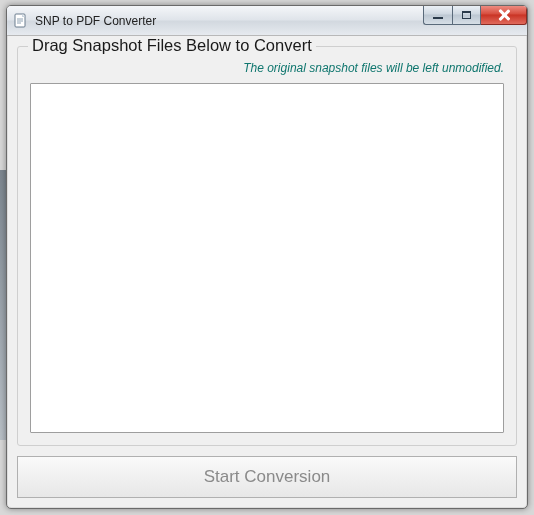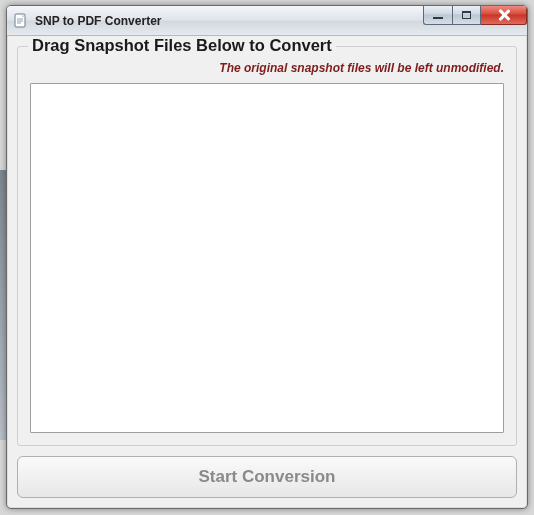--- a/index.html
+++ b/index.html
@@ -28,7 +28,6 @@
     display: flex;
     flex-direction: column;
     overflow: hidden;
-    font-weight: bold;
   }
   .titlebar {
     height: 30px;

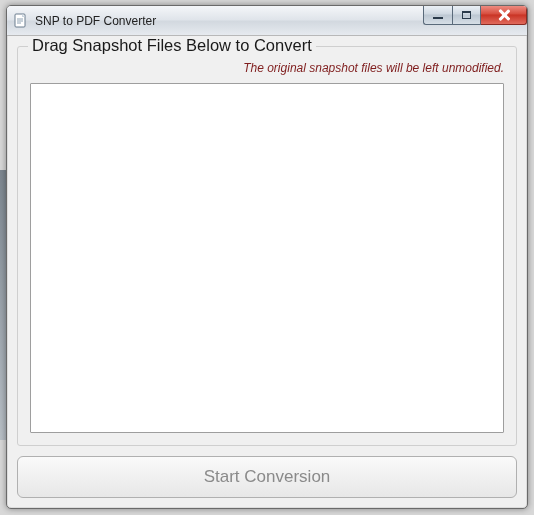--- a/index.html
+++ b/index.html
@@ -118,7 +118,7 @@
   .group-sub {
     font-size: 12px;
     font-style: italic;
-    color: #7f1d1d;
+    color: #0f766e;
     margin: 4px 0 8px 4px;
   }
   .drop-area {

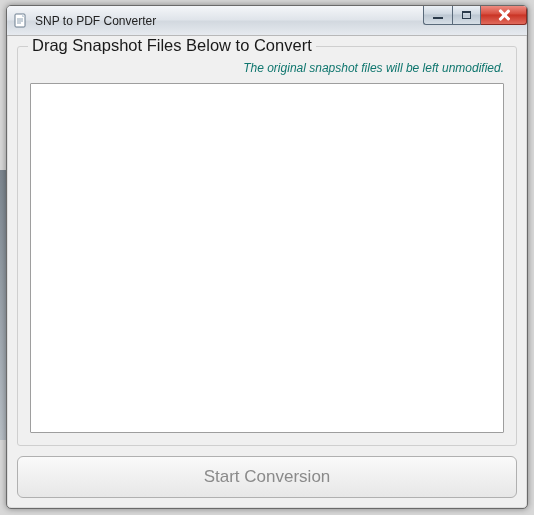--- a/index.html
+++ b/index.html
@@ -131,7 +131,7 @@
     margin-top: 10px;
     height: 42px;
     border: 1px solid #b0b0b0;
-    border-radius: 6px;
+    border-radius: 0;
     background: linear-gradient(#fafafa, #e7e7e7);
     color: #8a8a8a;
     font-size: 17px;

